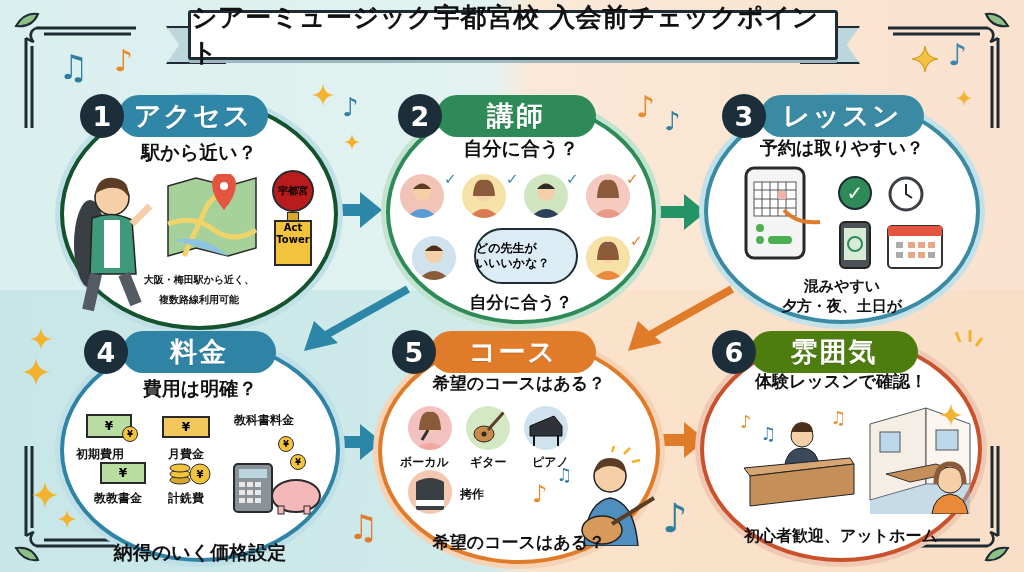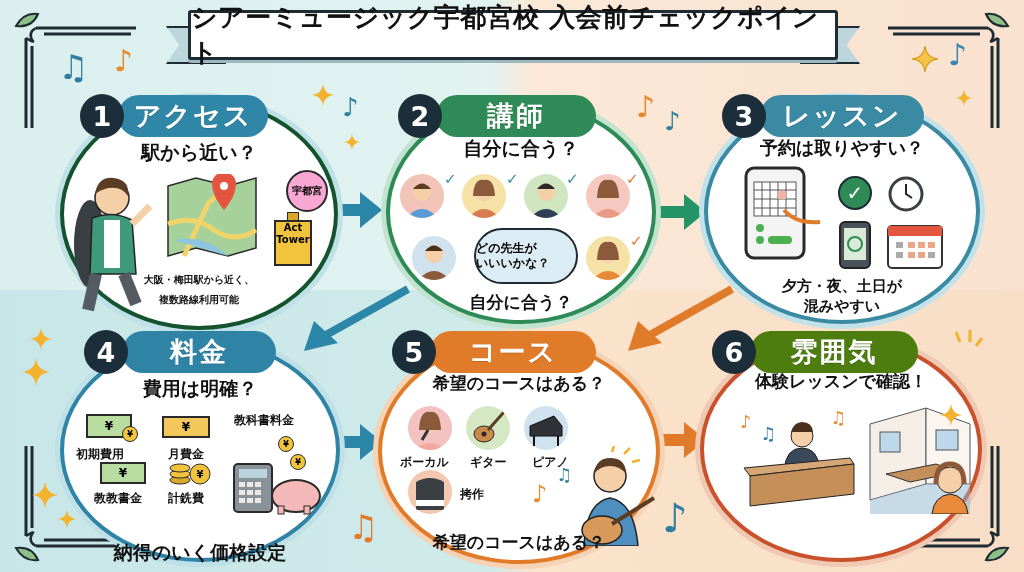--- a/index.html
+++ b/index.html
@@ -207,7 +207,7 @@
     <circle cx="60" cy="12" r="4" fill="#fff"></circle>
   </svg>
 
-  <div style="position:absolute;left:222px;top:68px;width:42px;height:42px;border-radius:50%;background:#f9a8d4;border:2px solid #2a2a2a;display:flex;align-items:center;justify-content:center;">
+  <div style="position:absolute;left:208px;top:68px;width:42px;height:42px;border-radius:50%;background:#b91c1c;border:2px solid #2a2a2a;display:flex;align-items:center;justify-content:center;">
     <span style="font-size:10px;font-weight:bold;">宇都宮</span>
   </div>
   <div style="position:absolute;left:223px;top:110px;width:12px;height:10px;background:#d9a82a;border:1.5px solid #2a2a2a;"></div>

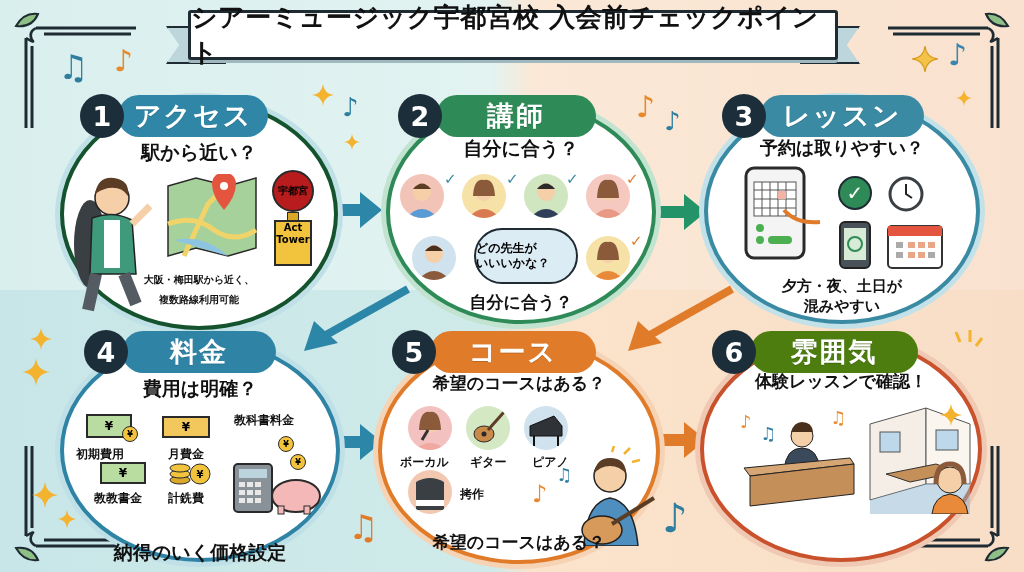--- a/index.html
+++ b/index.html
@@ -314,8 +314,8 @@
       </g>
     </svg>
   <div class="foot-text" style="top:174px;font-size:15px;">
+    <div>混みやすい</div>
     <div>夕方・夜、土日が</div>
-    <div>混みやすい</div>
   </div>
 </div>
 <div class="panel-head" style="left:722px;top:94px;">

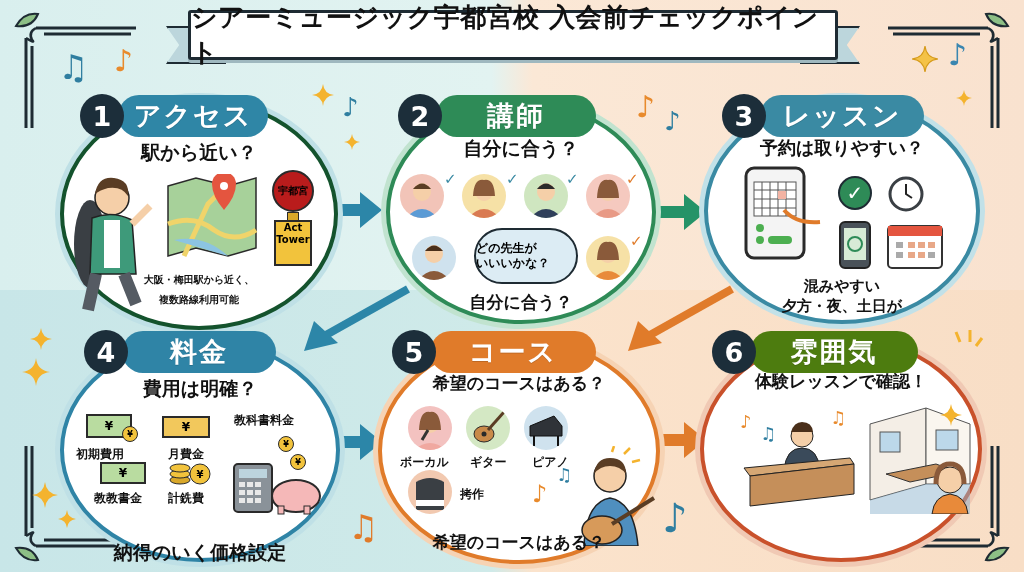--- a/index.html
+++ b/index.html
@@ -433,6 +433,7 @@
     <path d="M70 80 Q70 60 84 60 Q98 60 98 80" fill="none" stroke="#8a5a3a" stroke-width="5"></path>
     <path d="M66 110 Q68 92 84 90 Q100 92 102 110Z" fill="#e88a3a" stroke="#222"></path>
   </svg>
+  <div class="foot-text" style="top:186px;font-size:16px;">初心者歓迎、アットホーム</div>
 </div>
 <div class="panel-head" style="left:712px;top:330px;">
   <div class="num-badge">6</div>

